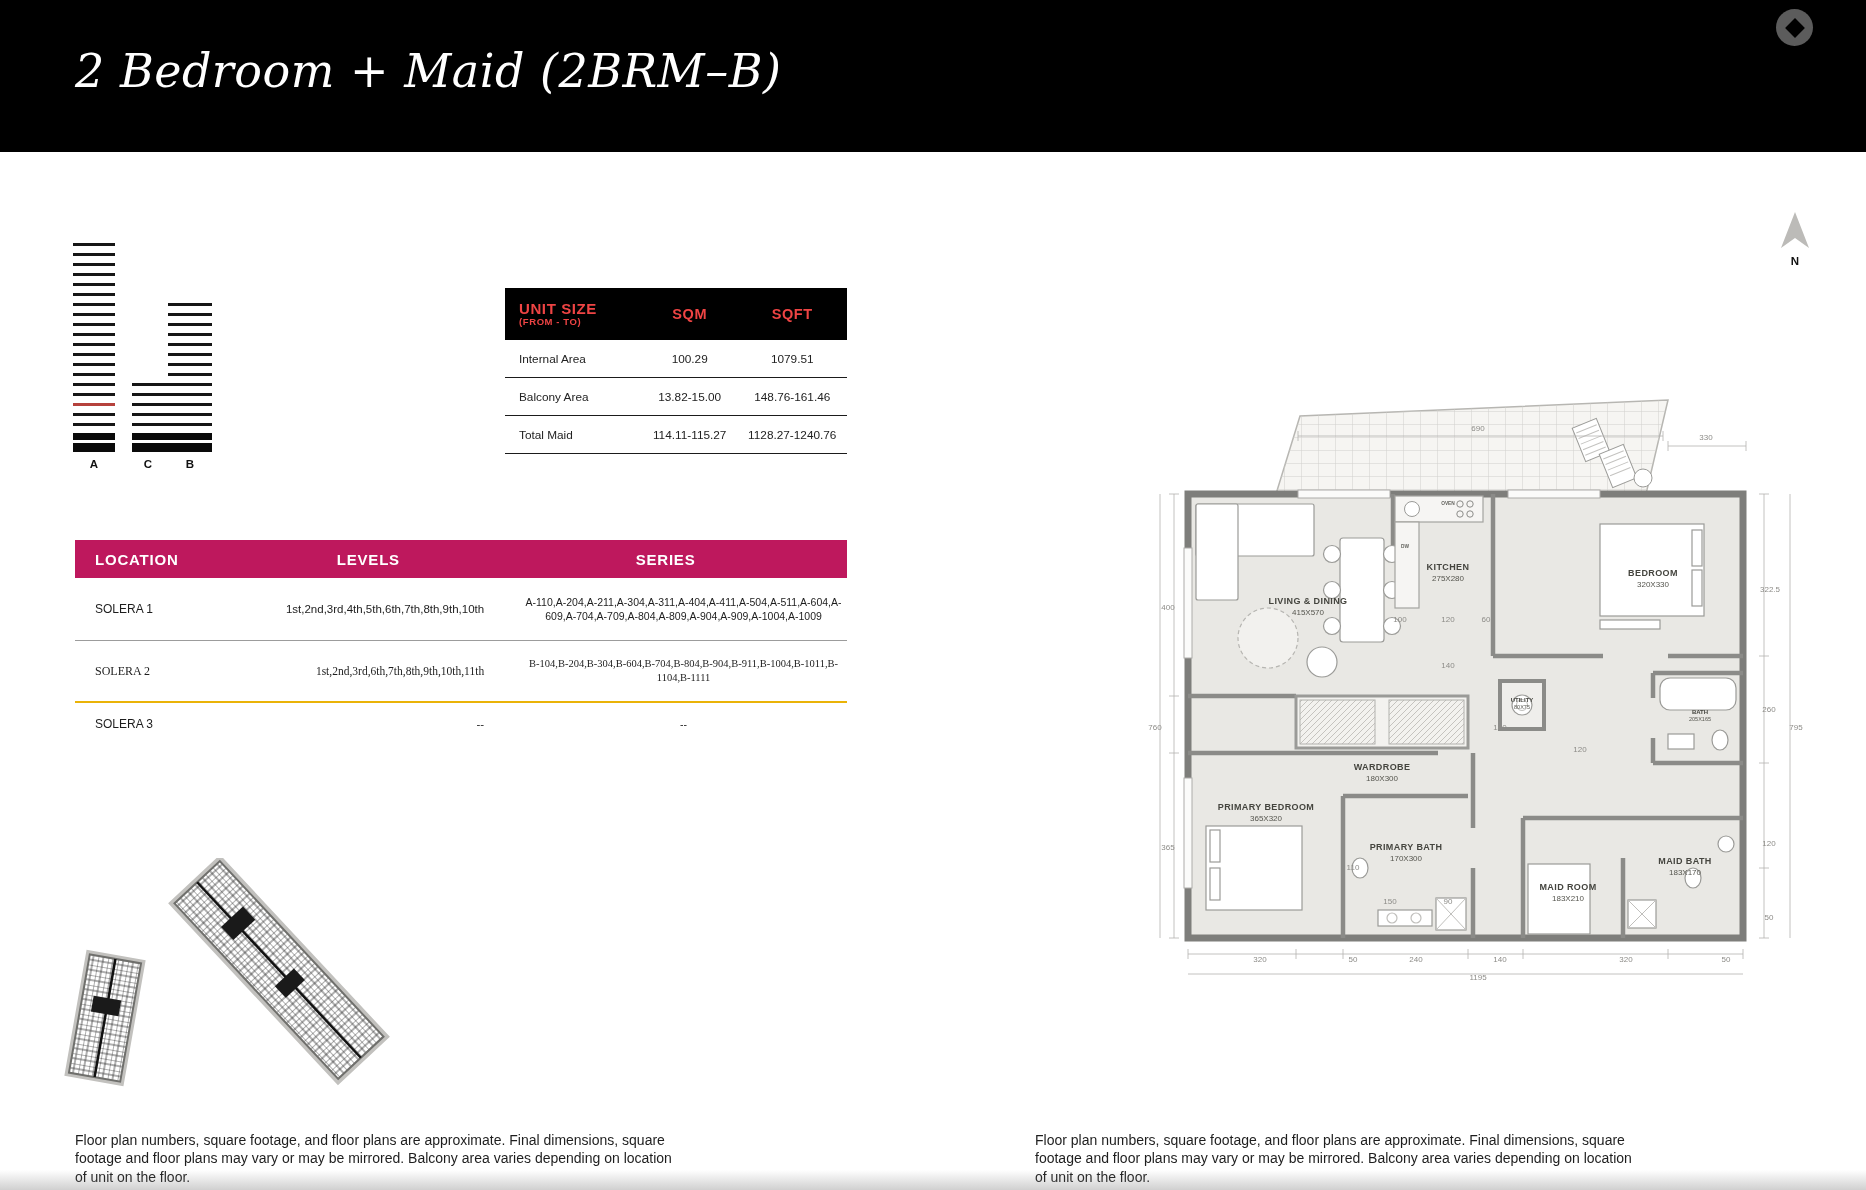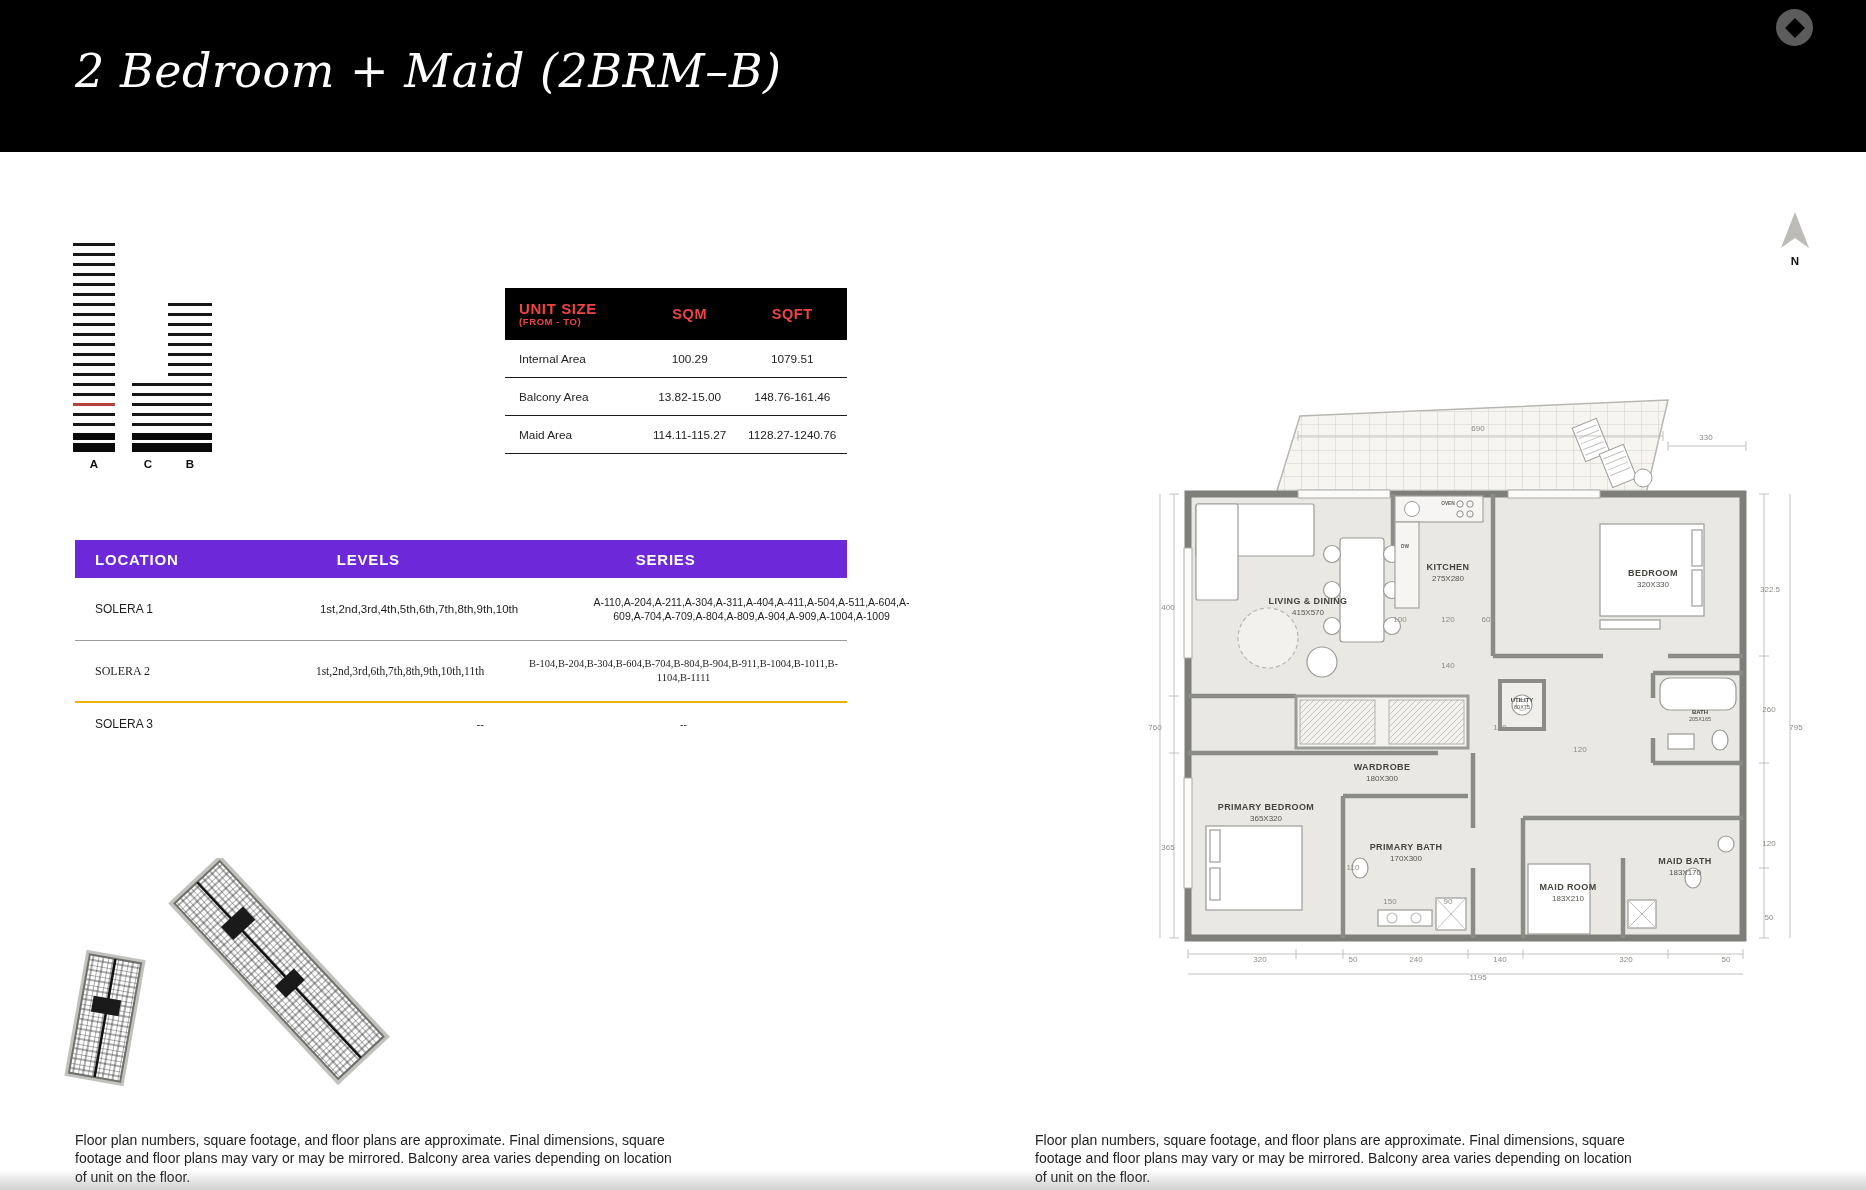--- a/index.html
+++ b/index.html
@@ -149,7 +149,7 @@
       <div class="c3">148.76-161.46</div>
     </div>
     <div class="row">
-      <div class="c1">Maid Area</div>
+      <div class="c1">Total Maid</div>
       <div class="c2">114.11-115.27</div>
       <div class="c3">1128.27-1240.76</div>
     </div>

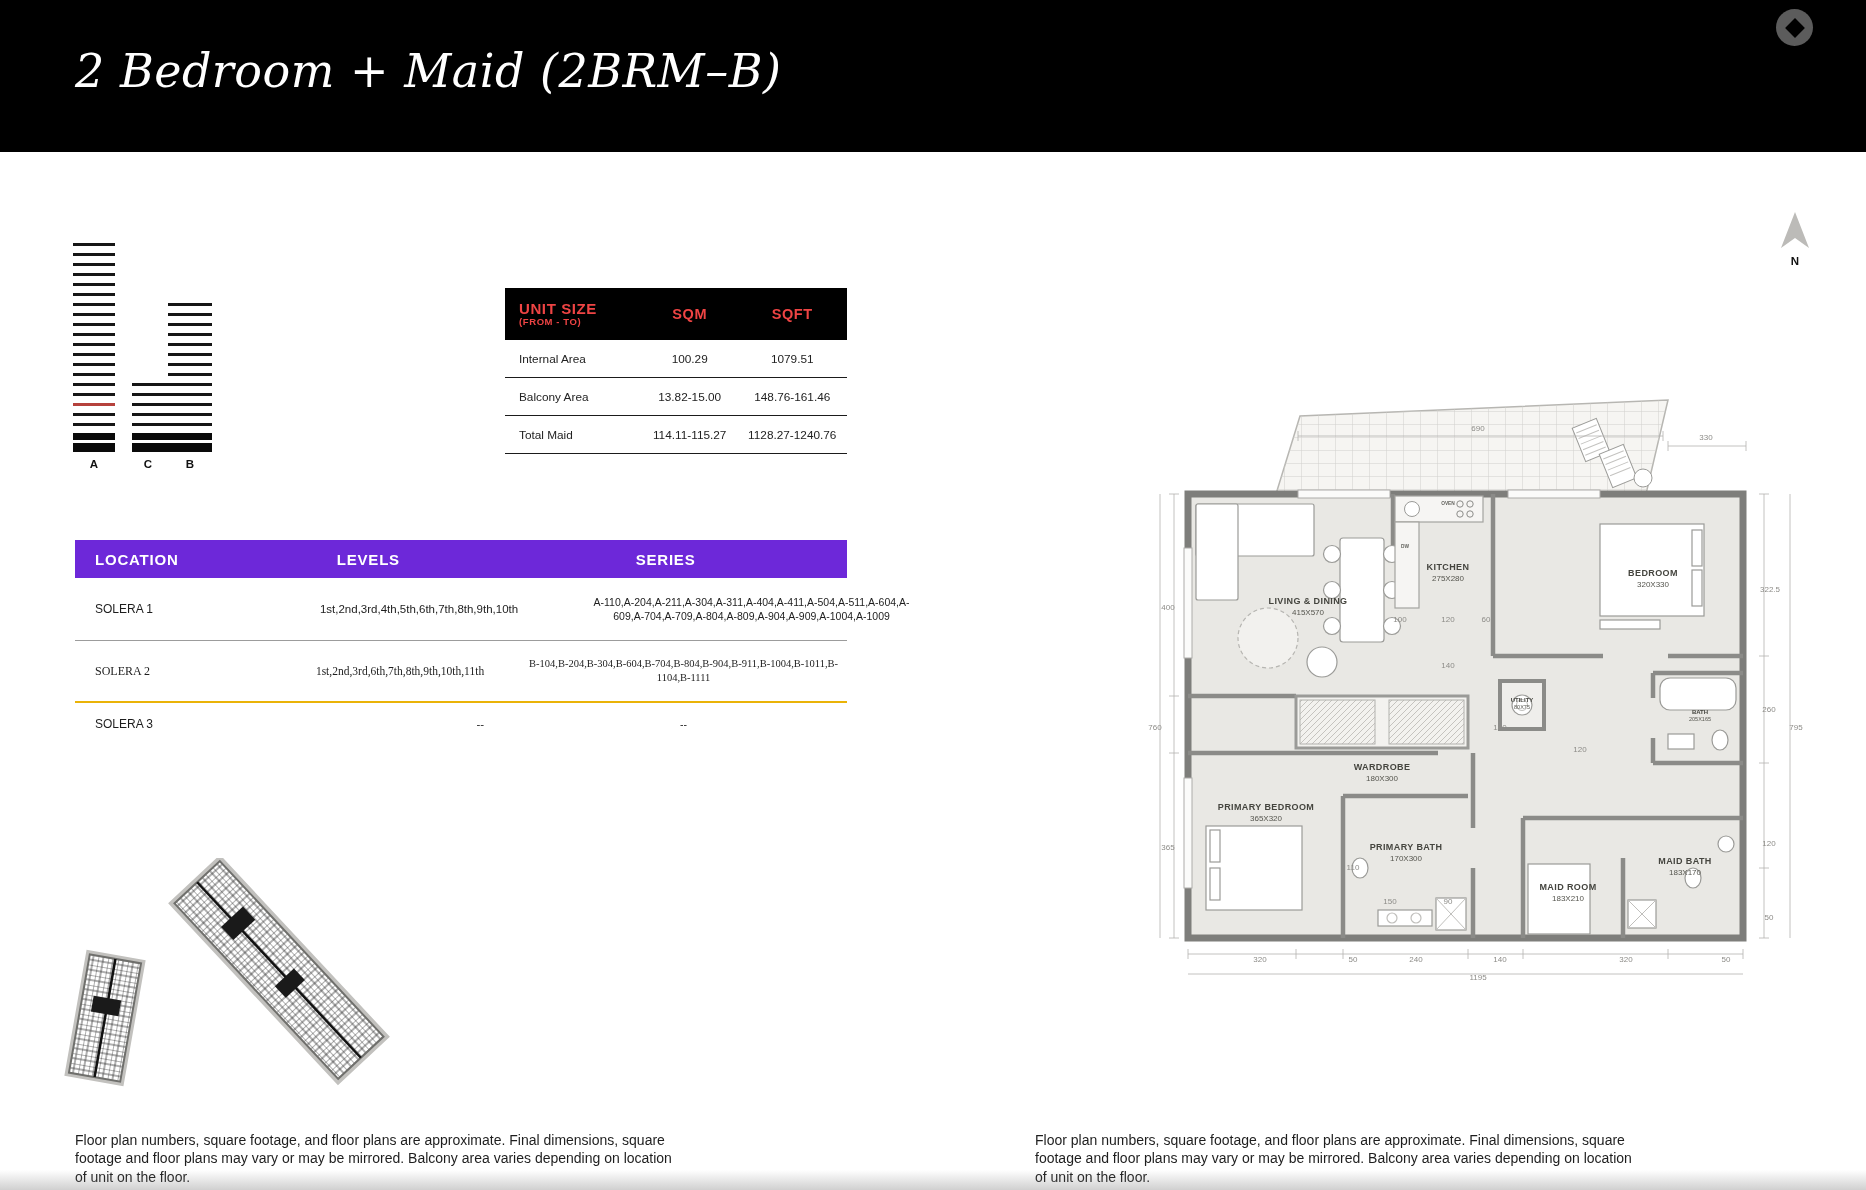--- a/index.html
+++ b/index.html
@@ -38,7 +38,7 @@
 
   
   .loc-table{position:absolute;left:75px;top:540px;width:772px;}
-  .loc-table .head{display:grid;grid-template-columns:23% 30% 47%;background:#6d28d9;color:#fff;
+  .loc-table .head{display:grid;grid-template-columns:23% 30% 47%;background:#be185d;color:#fff;
       height:38px;align-items:center;font-size:15px;font-weight:bold;letter-spacing:.8px;}
   .loc-table .head .c1{padding-left:20px;}
   .loc-table .head .c2,.loc-table .head .c3{text-align:center;}

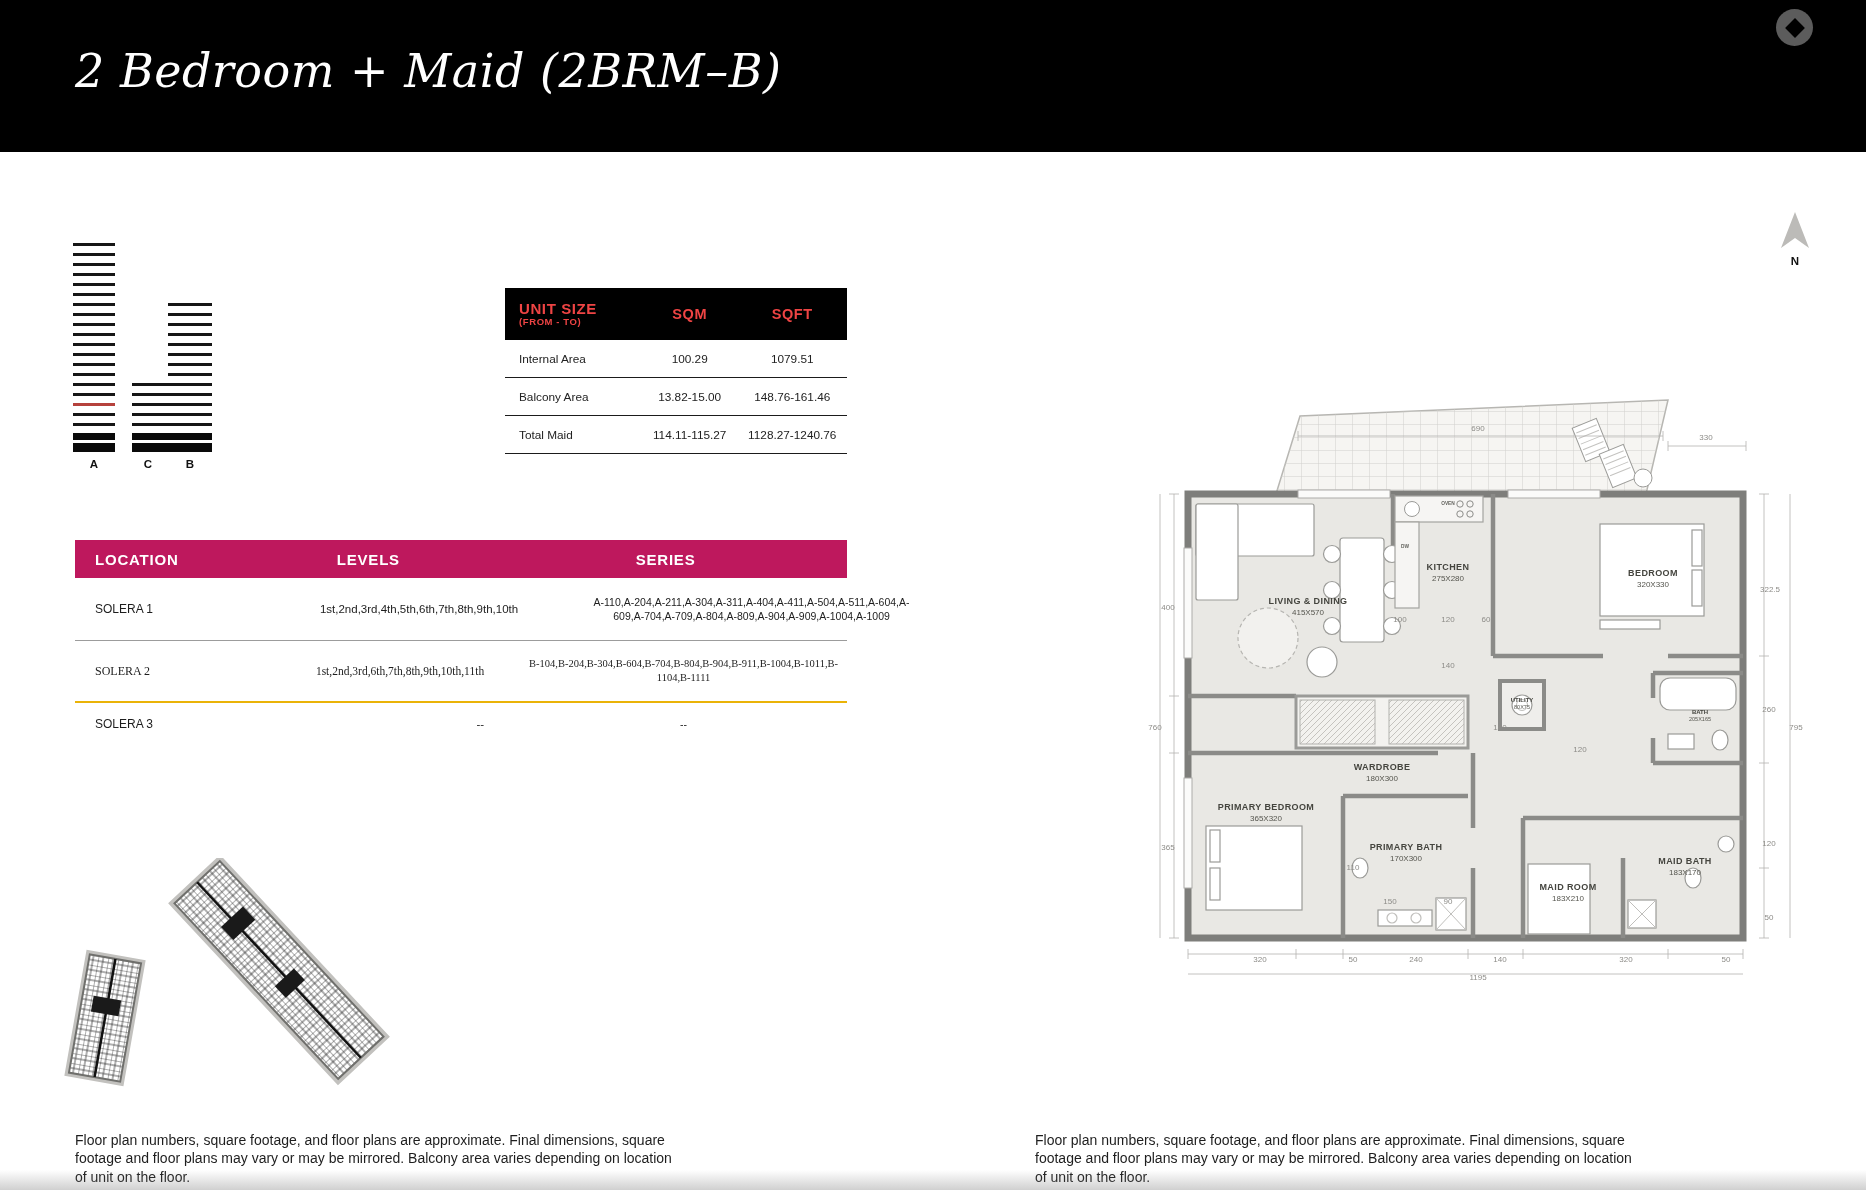--- a/index.html
+++ b/index.html
@@ -46,7 +46,7 @@
   .loc-table .row .c1{padding-left:20px;font-size:12px;}
   .loc-table .row .c2{text-align:right;font-size:11.5px;}
   .loc-table .row .c3{text-align:center;font-size:10.5px;line-height:1.35;padding:0 4px;margin-left:36px;}
-  .loc-table .r1{min-height:62px;border-bottom:1px solid #9c9c9c;gap:34px;}
+  .loc-table .r1{min-height:62px;border-bottom:1px solid #9c9c9c;}
   .loc-table .r2{min-height:60px;border-bottom:2px solid #eab308;font-family:Liberation Serif, serif;}
   .loc-table .r3{min-height:42px;}
 

